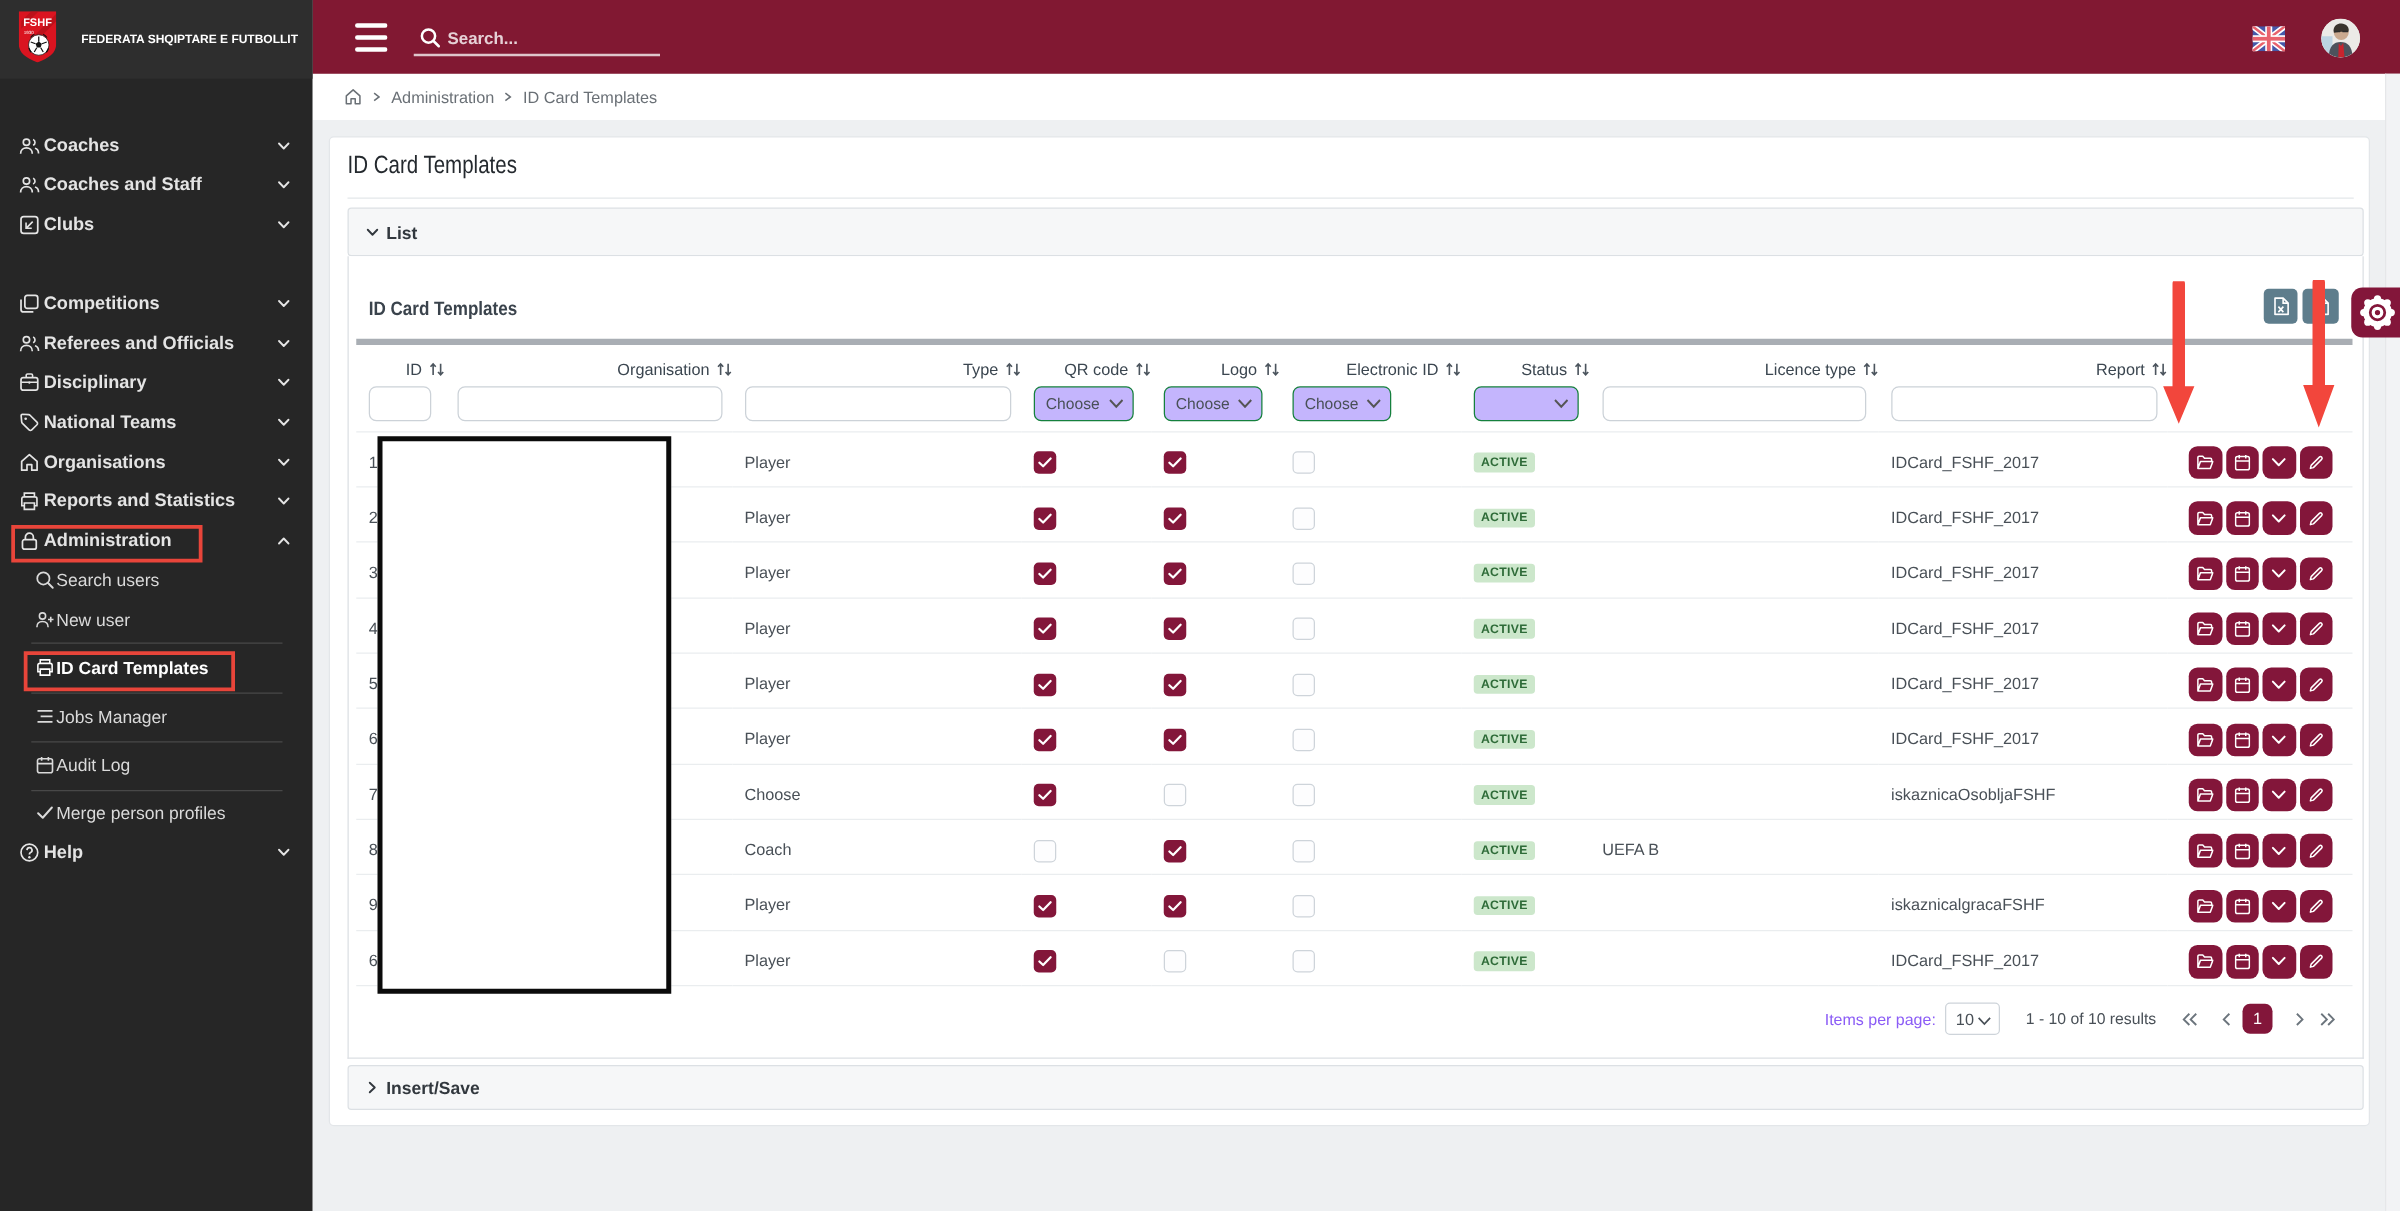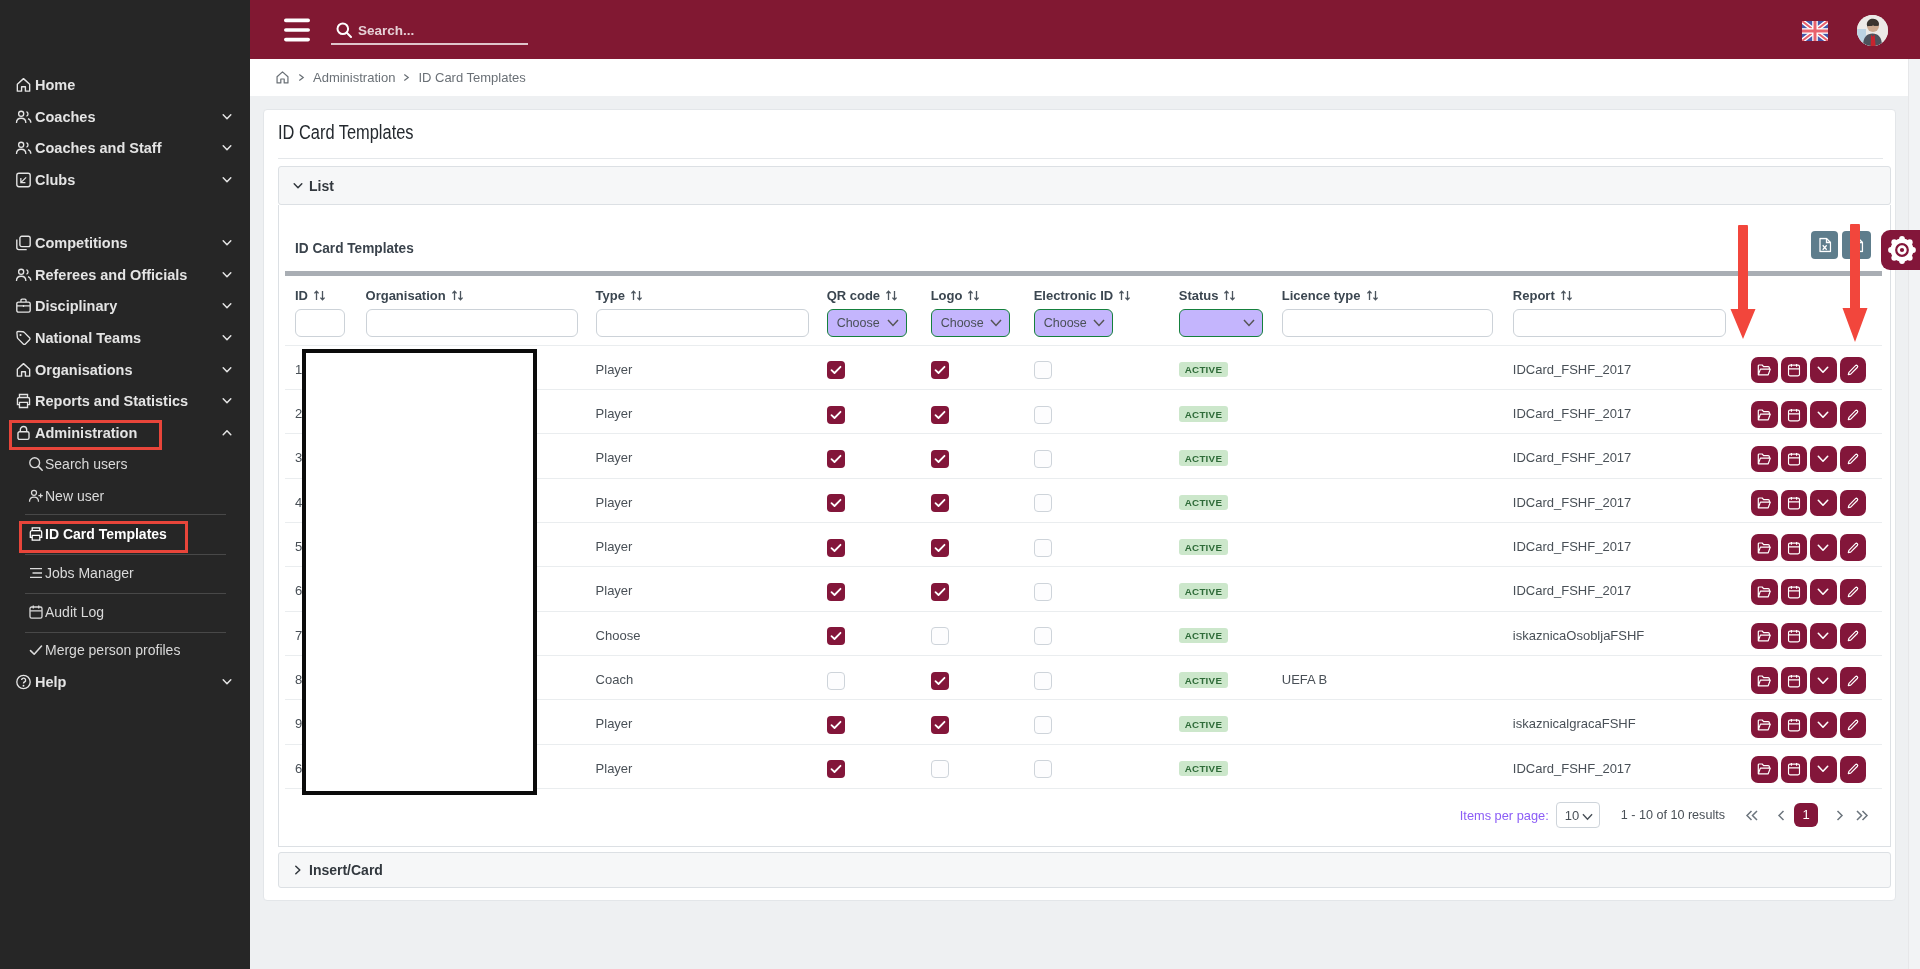--- a/index.html
+++ b/index.html
@@ -188,6 +188,20 @@
 <div id="scrollstrip"></div>
 
 <div id="sidebar">
+  <div id="brand">
+    <svg class="abs" style="left:15px;top:9px" width="30" height="41" viewBox="0 0 30 41">
+      <path d="M0 0 H30 V26 C30 33.5 24 37.5 15 41 C6 37.5 0 33.5 0 26 Z" fill="#da1420"></path>
+      <path d="M2 14 L16 0 H10 L2 8 Z M8 24 L30 2 V8 L14 24 Z" fill="#a80f18" opacity=".6"></path>
+      <text x="15" y="11.5" font-size="8.8" font-weight="bold" fill="#fff" text-anchor="middle" font-family="Liberation Sans">FSHF</text>
+      <text x="8" y="18.5" font-size="3.6" fill="#fff" text-anchor="middle" font-family="Liberation Sans">1930</text>
+      <circle cx="16" cy="27" r="8.2" fill="#fff"></circle>
+      <circle cx="16" cy="27" r="8.2" fill="none" stroke="#1a1a1a" stroke-width=".6"></circle>
+      <path d="M16 24.2 l2.5 1.8 -1 3 h-3 l-1-3 Z" fill="#151515"></path>
+      <path d="M16 24.4 V20.2 M18.6 26 L22.4 24.6 M17.6 29.2 L19.6 32.6 M14.4 29.2 L12.4 32.6 M13.4 26 L9.6 24.6" stroke="#151515" stroke-width="1"></path>
+      <path d="M9.5 21 a8.2 8.2 0 0 1 3-2.6 M22.5 21 a8.2 8.2 0 0 0-3-2.6 M23.8 29.5 a8.2 8.2 0 0 1-1.8 3.4 M8.2 29.5 a8.2 8.2 0 0 0 1.8 3.4" stroke="#111" stroke-width="1" fill="none"></path>
+    </svg>
+    <div class="title">FEDERATA SHQIPTARE E FUTBOLLIT</div>
+  </div>
   <div class="mitem" style="top:69.2px">
       <svg class="ic" viewBox="0 0 16 16">
         <use href="#i-home"></use>

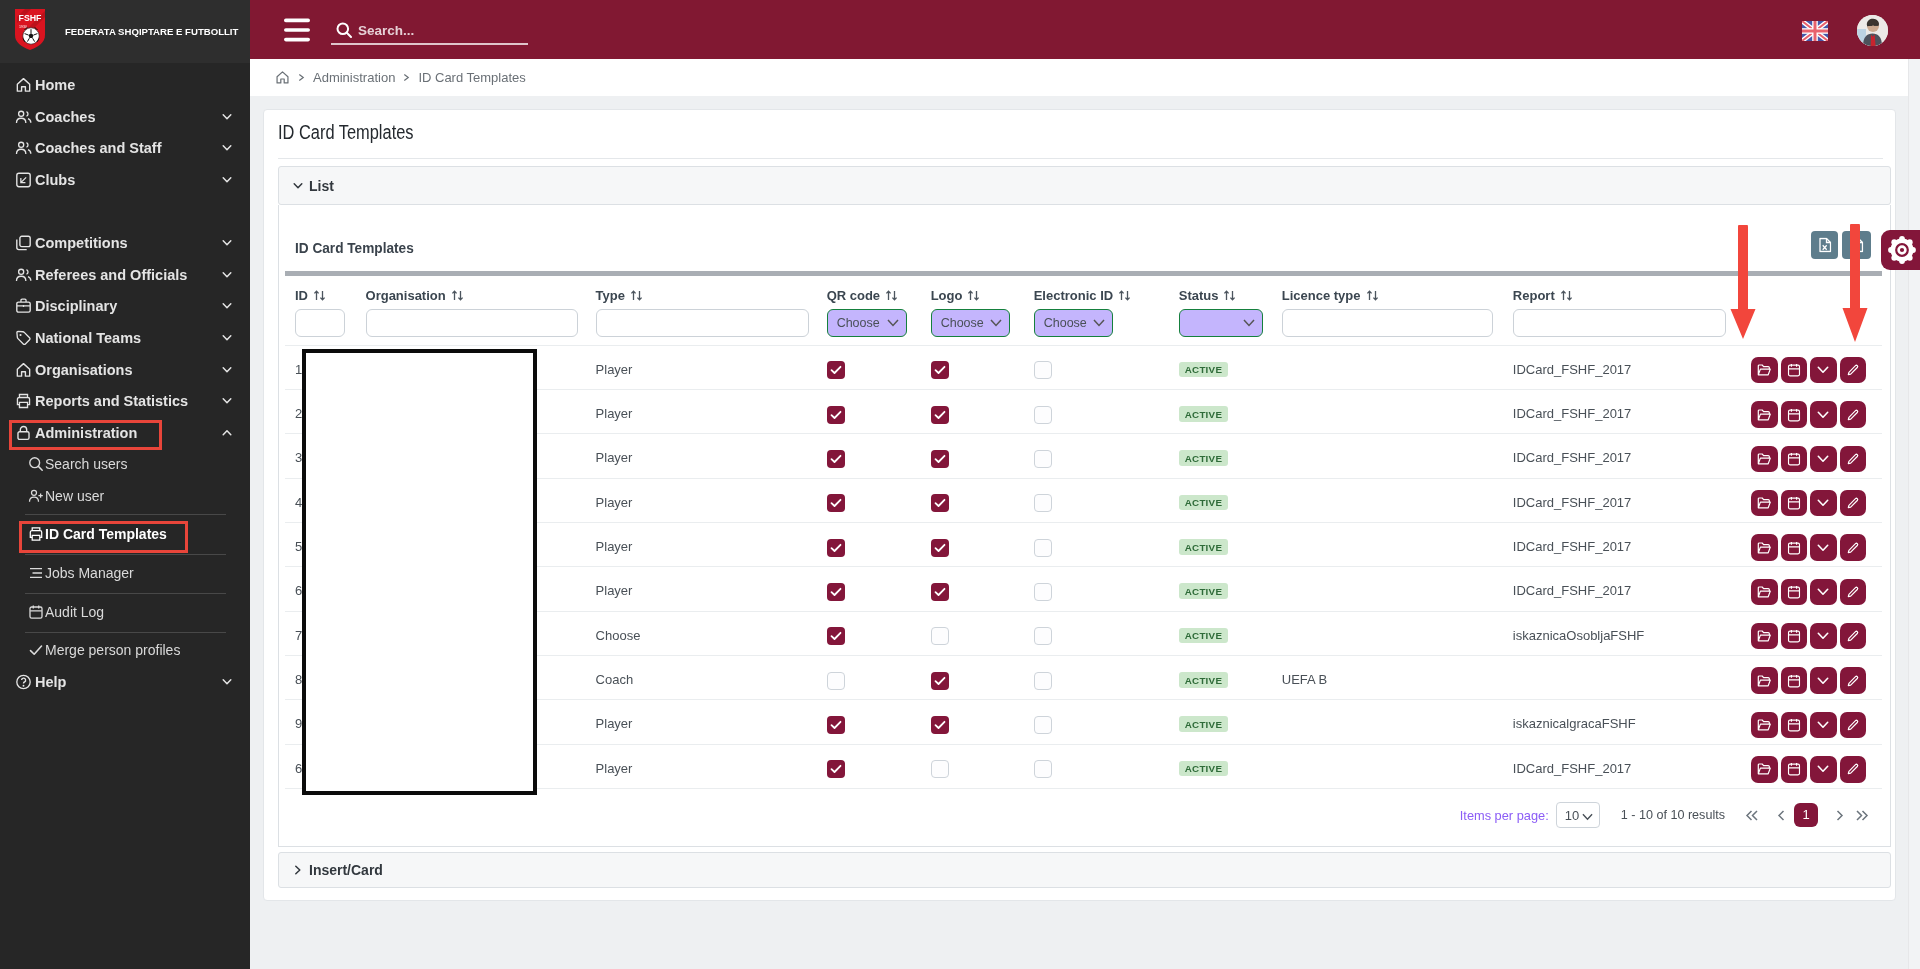--- a/index.html
+++ b/index.html
@@ -202,12 +202,6 @@
     </svg>
     <div class="title">FEDERATA SHQIPTARE E FUTBOLLIT</div>
   </div>
-  <div class="mitem" style="top:69.2px">
-      <svg class="ic" viewBox="0 0 16 16">
-        <use href="#i-home"></use>
-      </svg>
-      <span class="tx">Home</span>
-    </div>
   <div class="mitem" style="top:100.8px">
       <svg class="ic" viewBox="0 0 16 16">
         <use href="#i-people"></use>

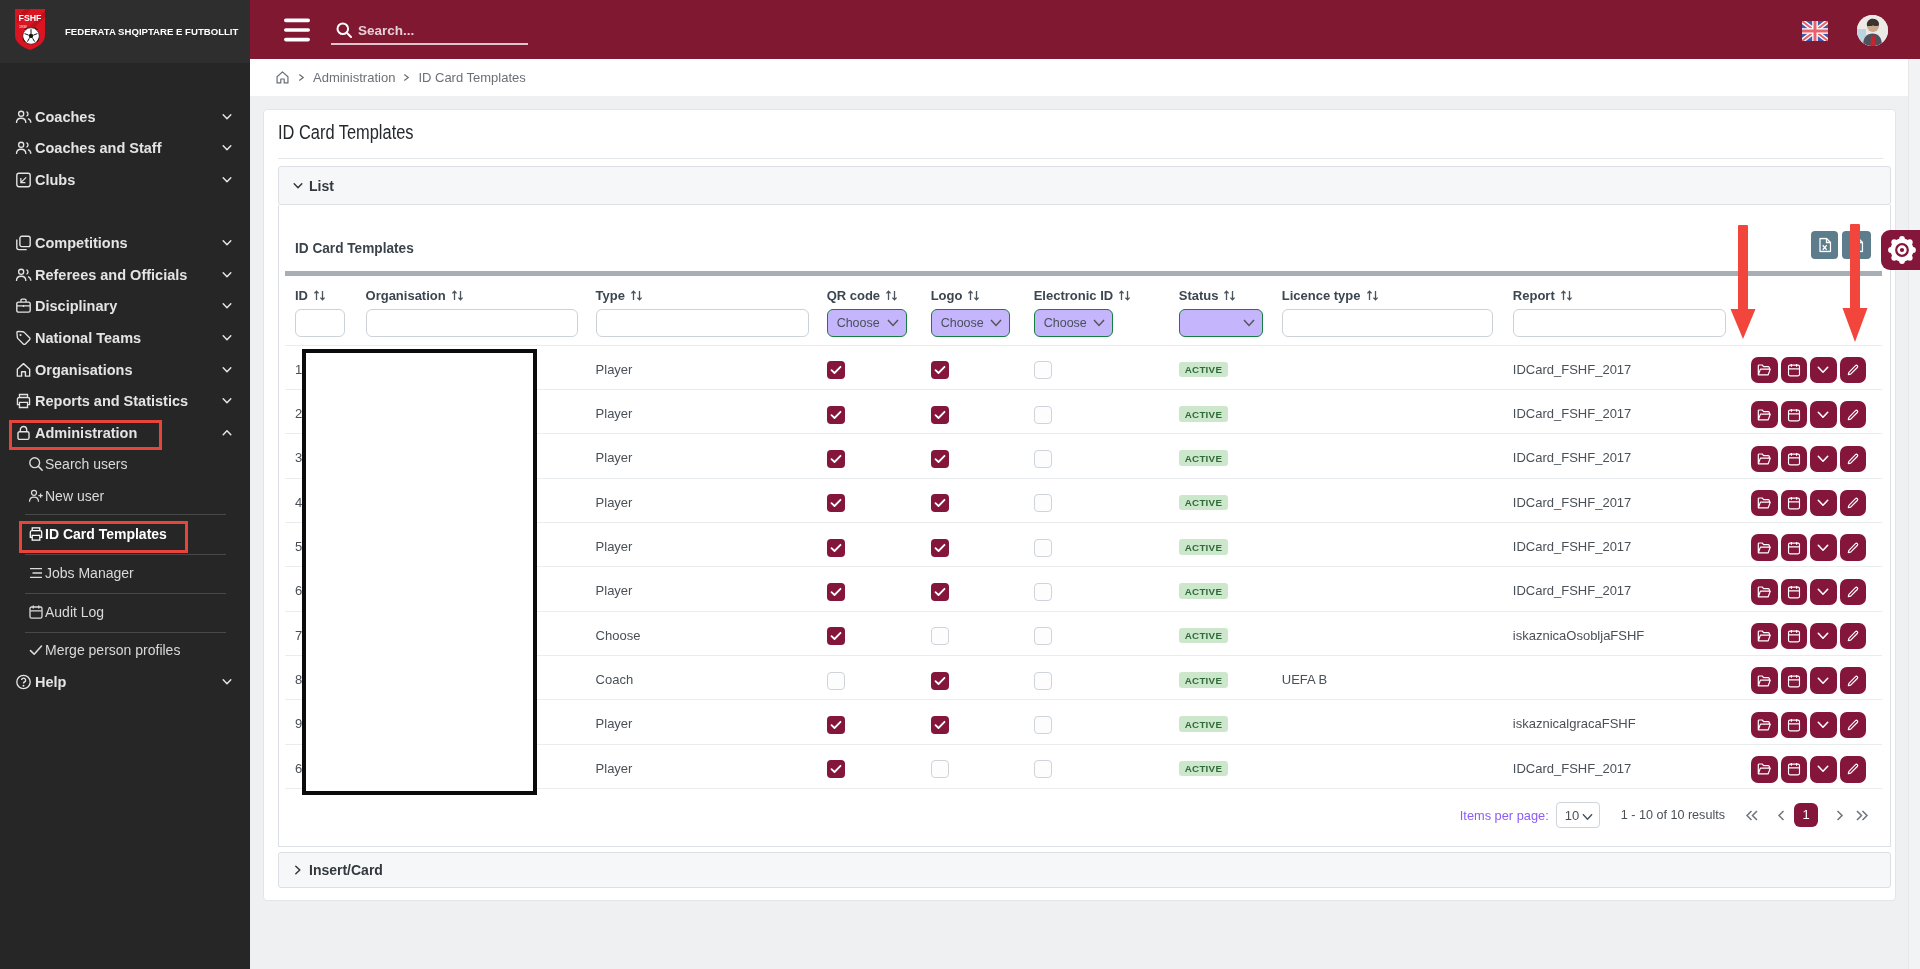--- a/index.html
+++ b/index.html
@@ -37,7 +37,7 @@
 
 
 #tbl { position:absolute; left:285px; top:282px; width:1597px; z-index:3; border-collapse:collapse; table-layout:fixed; }
-#tbl th { text-align:left; font-size:13px; color:#3b4650; padding:0 0 0 10px; font-weight:bold; white-space:nowrap; vertical-align:middle; height:26px; }
+#tbl th { text-align:right; font-size:13px; color:#3b4650; padding:0 0 0 10px; font-weight:normal; white-space:nowrap; vertical-align:middle; height:26px; }
 #tbl td { font-size:13px; color:#495057; padding:0 0 0 10px; vertical-align:middle; white-space:nowrap; }
 #tbl tbody td { border-bottom:1px solid #eaedef; height:44.35px; padding-top:4px; }
 #tbl tr.filt td { height:37px; border-bottom:1px solid #eaedef; vertical-align:top; padding-top:1px; }

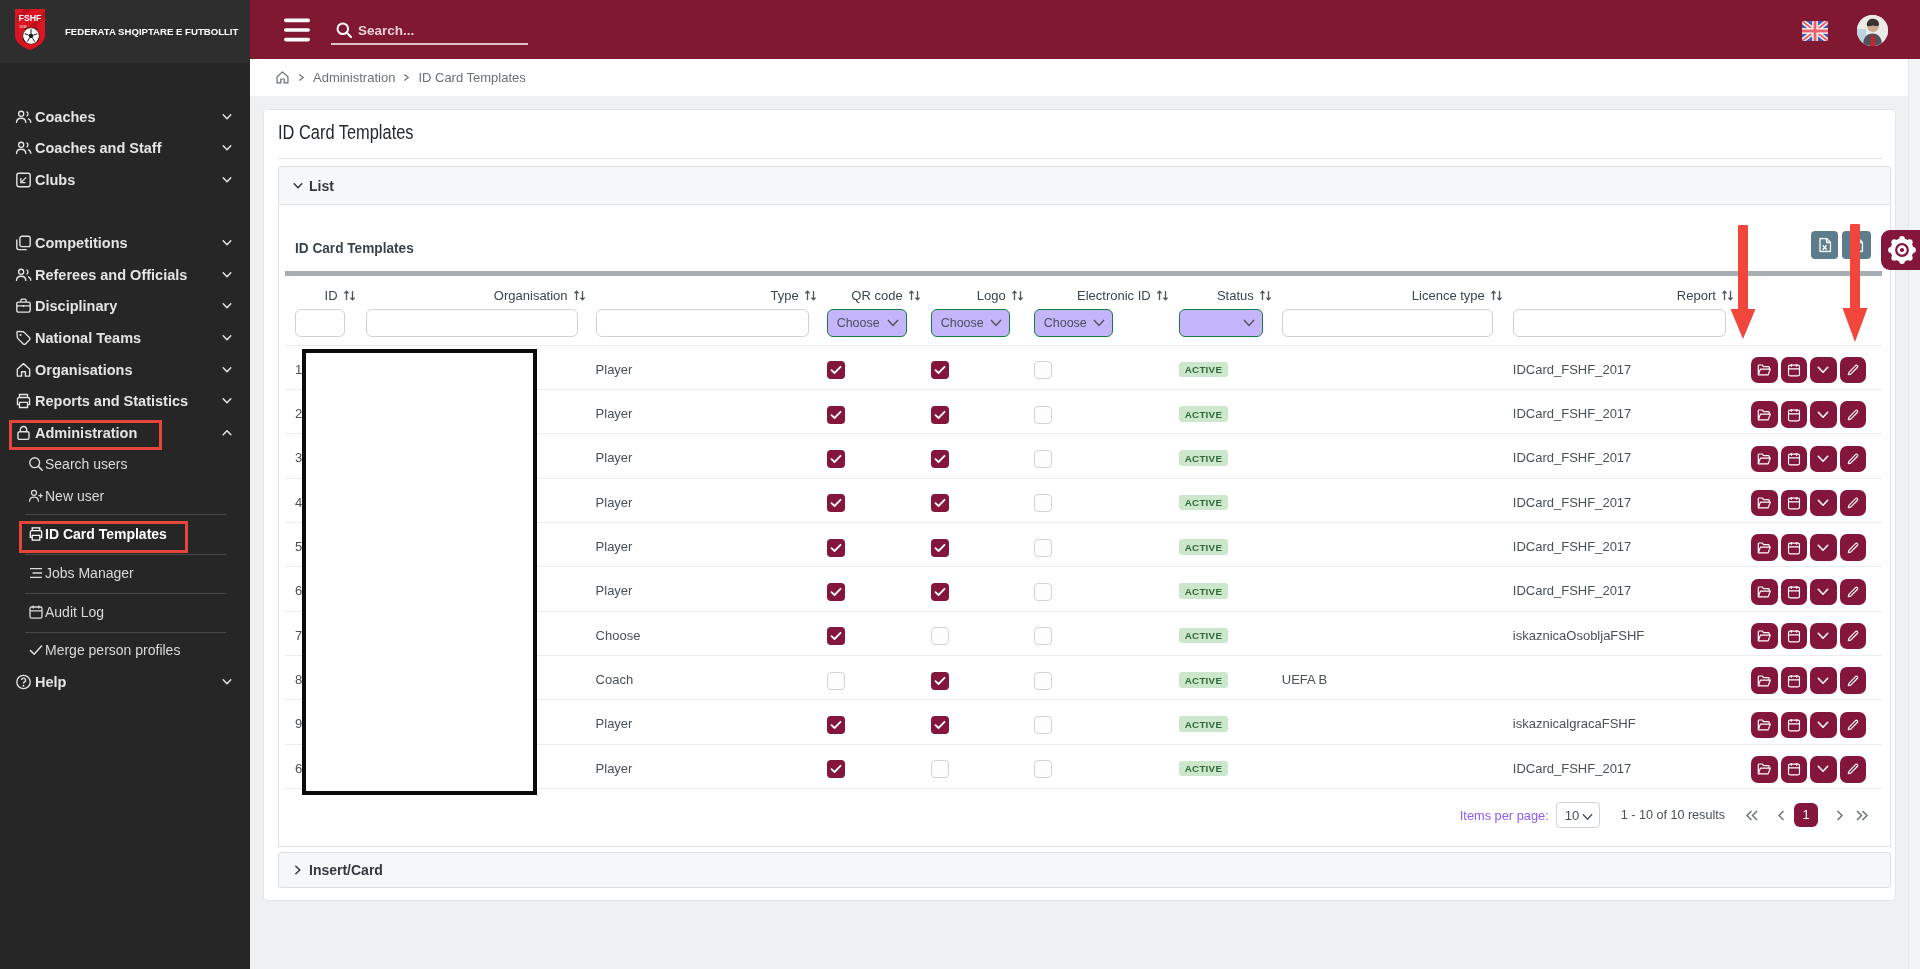--- a/index.html
+++ b/index.html
@@ -358,7 +358,7 @@
       <svg class="ch" viewBox="0 0 12 12" color="#32383e" style="transform:translateY(-50%) rotate(-90deg)">
         <use href="#i-chdn"></use>
       </svg>
-      <span class="tx">Insert/Card</span>
+      <span class="tx">Insert/Save</span>
     </div>
 </div>
 

